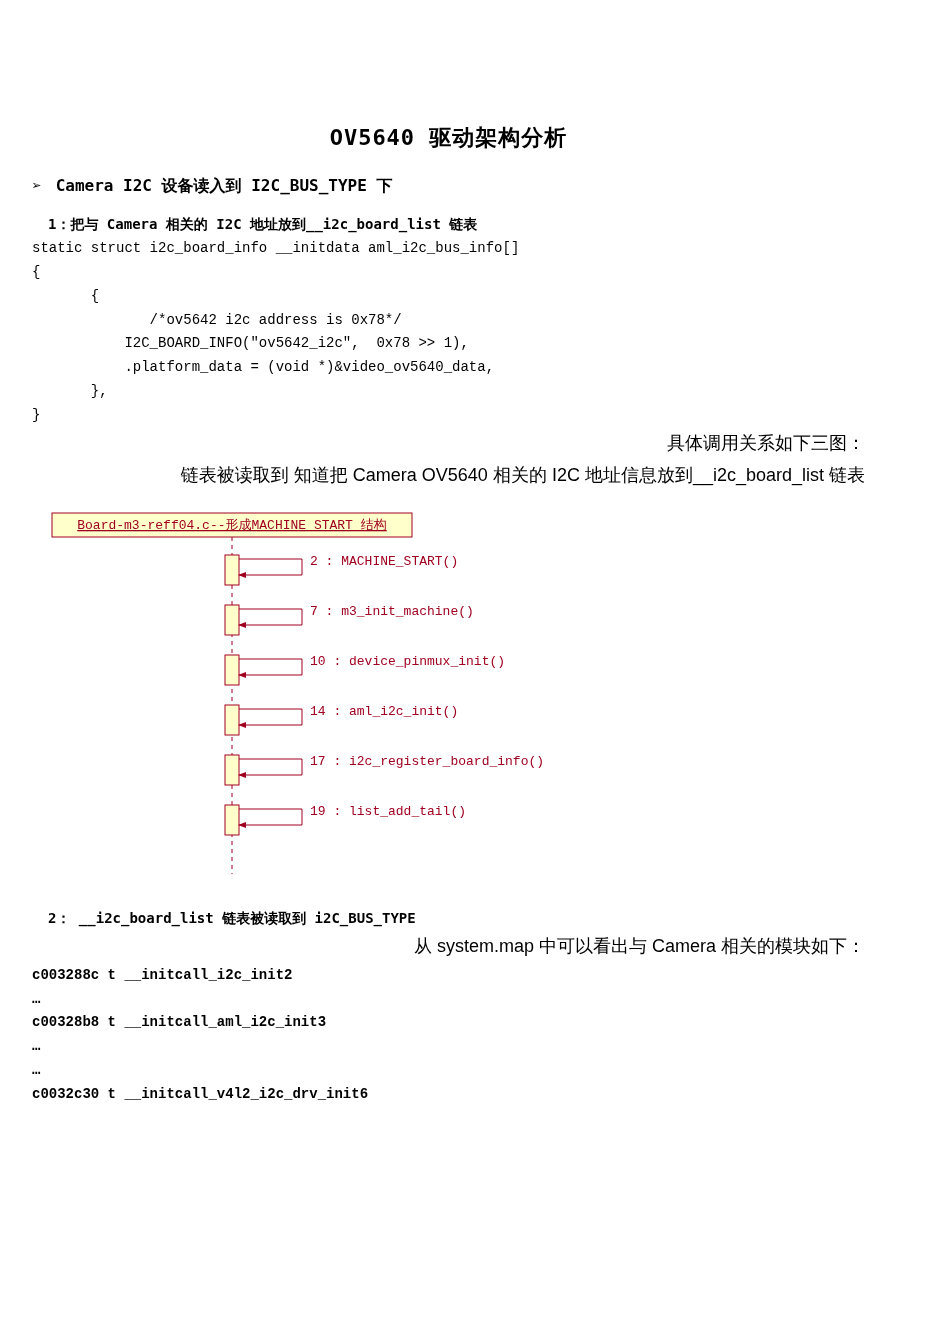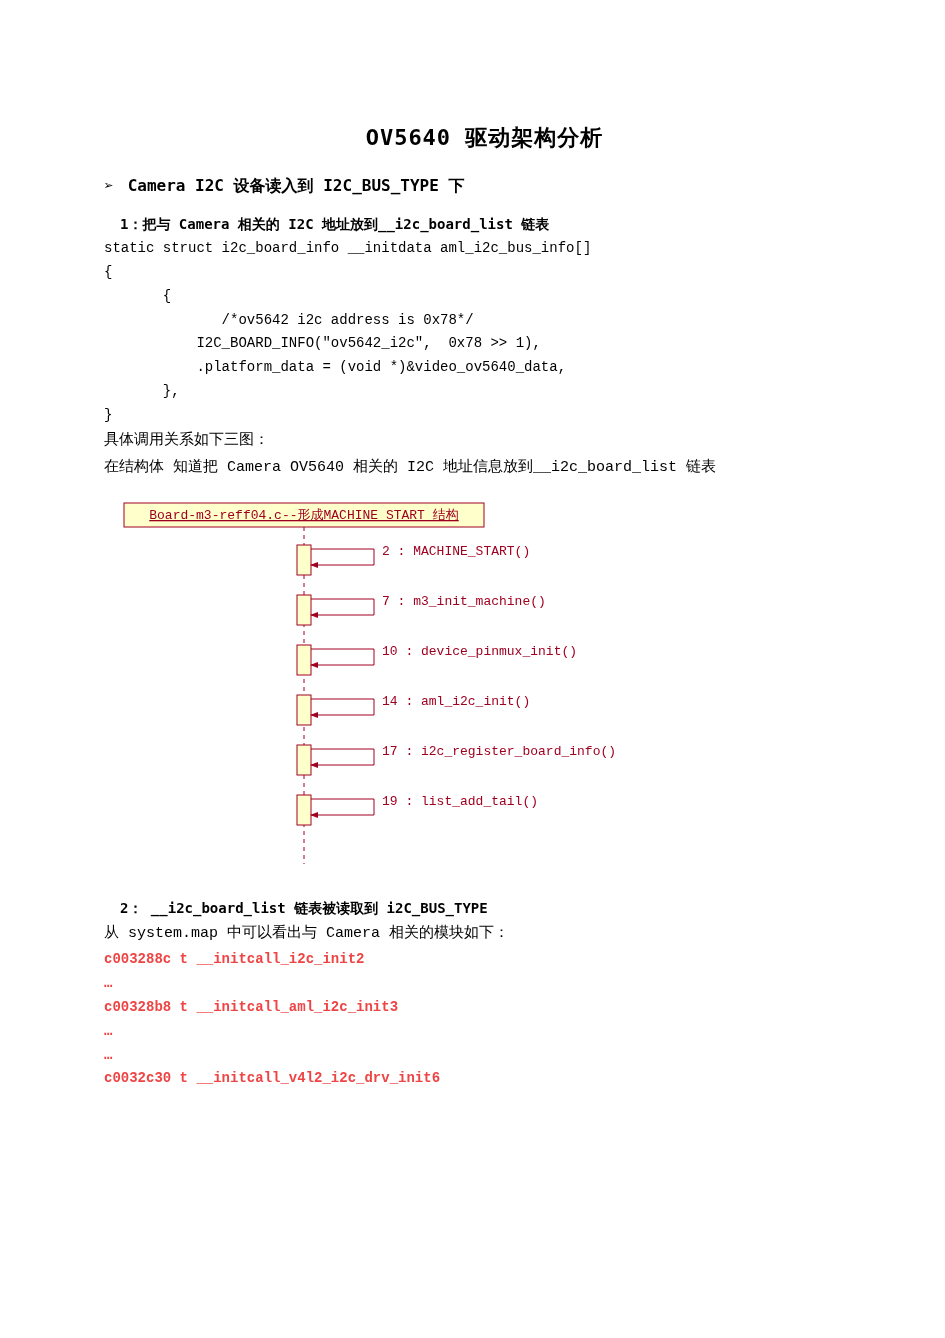--- a/index.html
+++ b/index.html
@@ -12,7 +12,7 @@
     line-height: 1.6;
   }
   .page {
-    padding: 120px 80px 40px 104px;
+    padding: 120px 80px 40px 32px;
   }
   .doc-title {
     text-align: center;

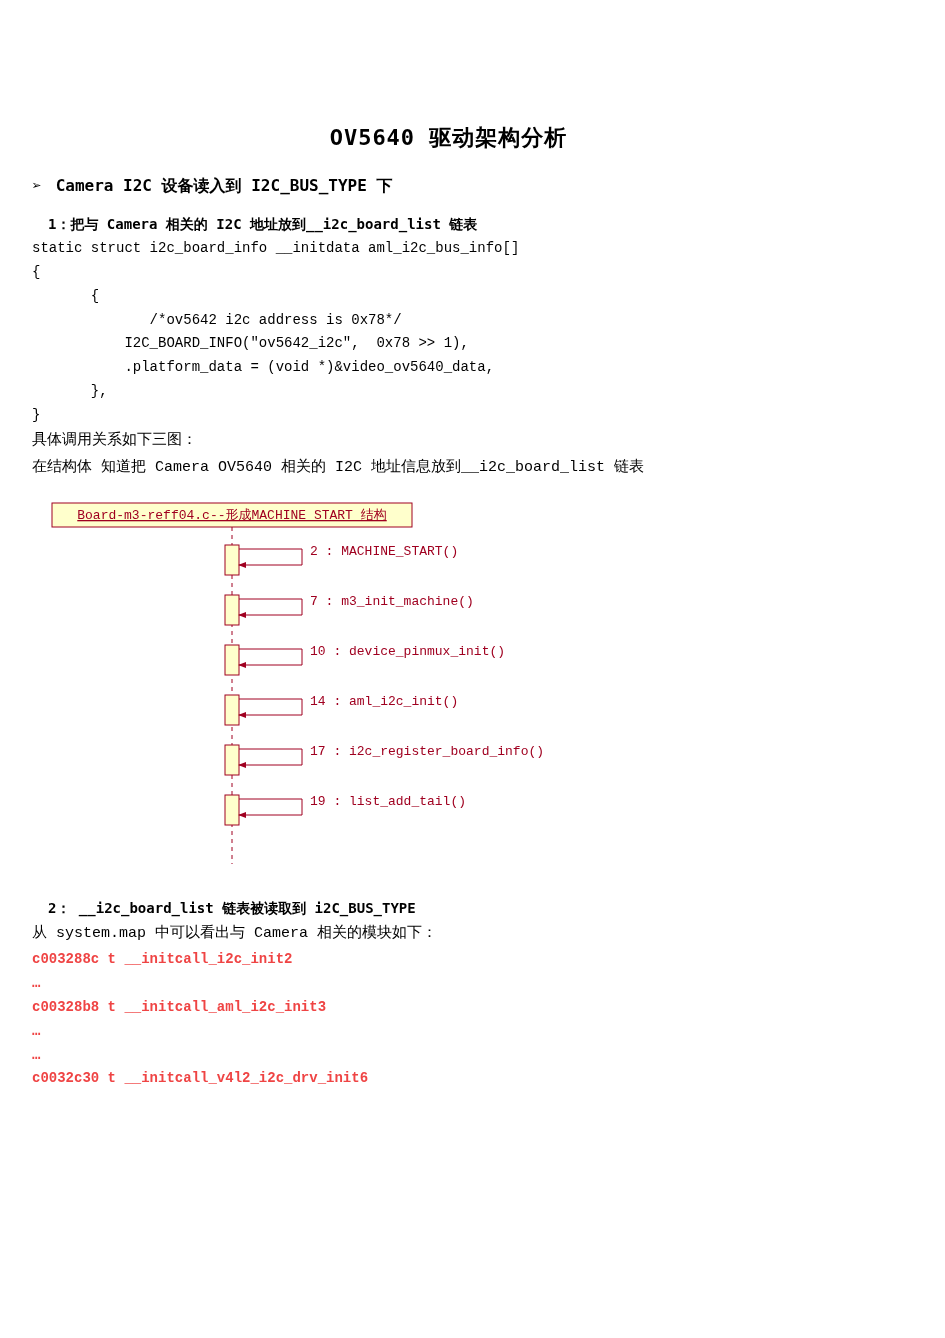--- a/index.html
+++ b/index.html
@@ -55,10 +55,11 @@
     white-space: pre;
   }
   .paragraph {
-    font-family: Liberation Mono, monospace;
-    font-size: 15px;
+    font-family: Liberation Sans, sans-serif;
+    font-size: 18px;
     line-height: 1.7;
     margin-bottom: 2px;
+    text-align: right;
   }
 
   

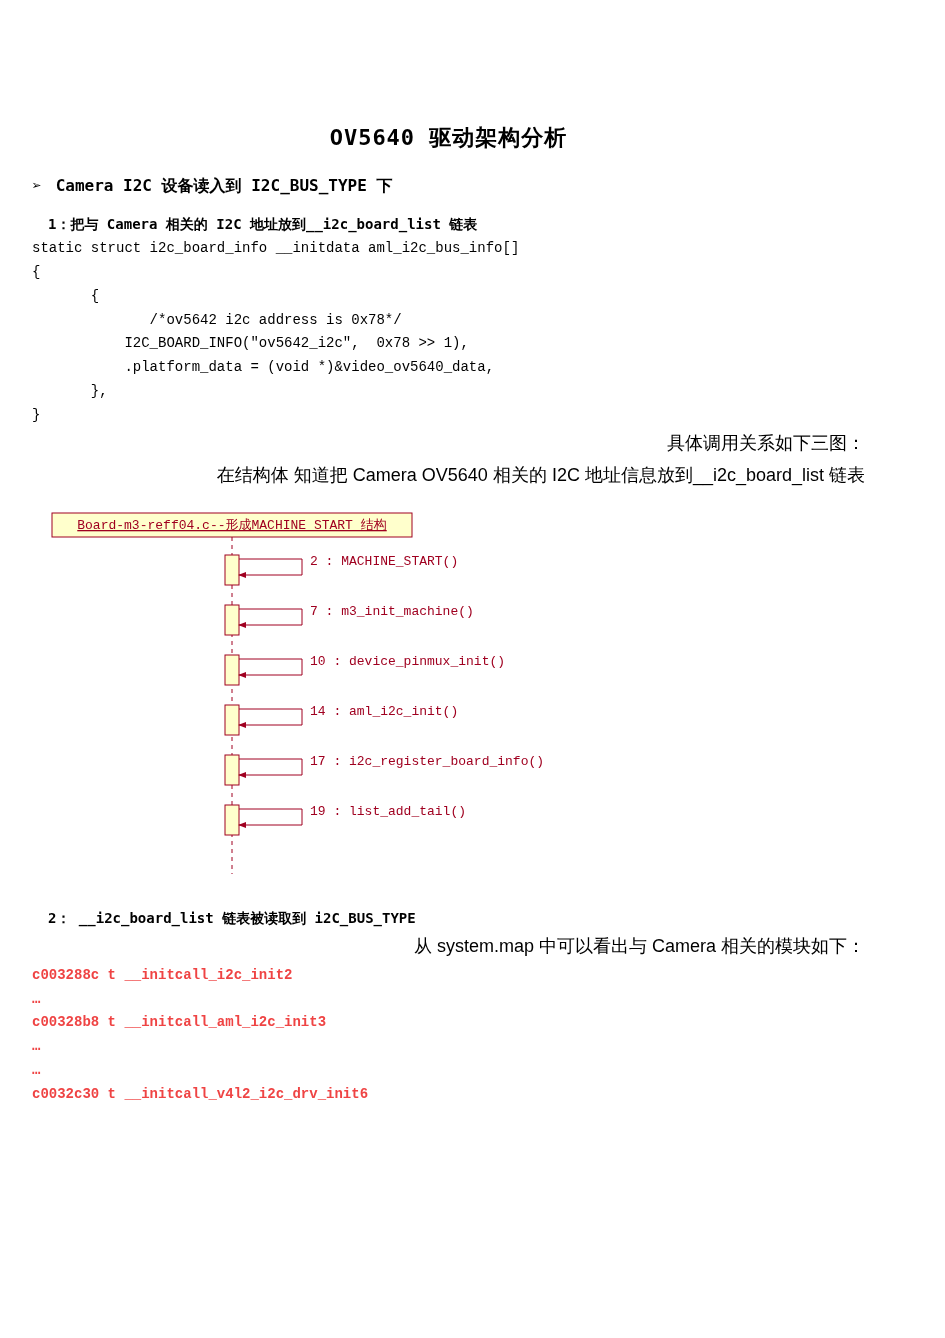--- a/index.html
+++ b/index.html
@@ -97,7 +97,7 @@
 }</div>
 
   <div class="paragraph">具体调用关系如下三图：</div>
-  <div class="paragraph">在结构体 知道把 Camera OV5640 相关的 I2C 地址信息放到__i2c_board_list 链表</div>
+  <div class="paragraph">链表被读取到 知道把 Camera OV5640 相关的 I2C 地址信息放到__i2c_board_list 链表</div>
 
   <div class="seq-wrap">
     <svg class="seq-svg" width="560" height="370" viewBox="0 0 560 370">

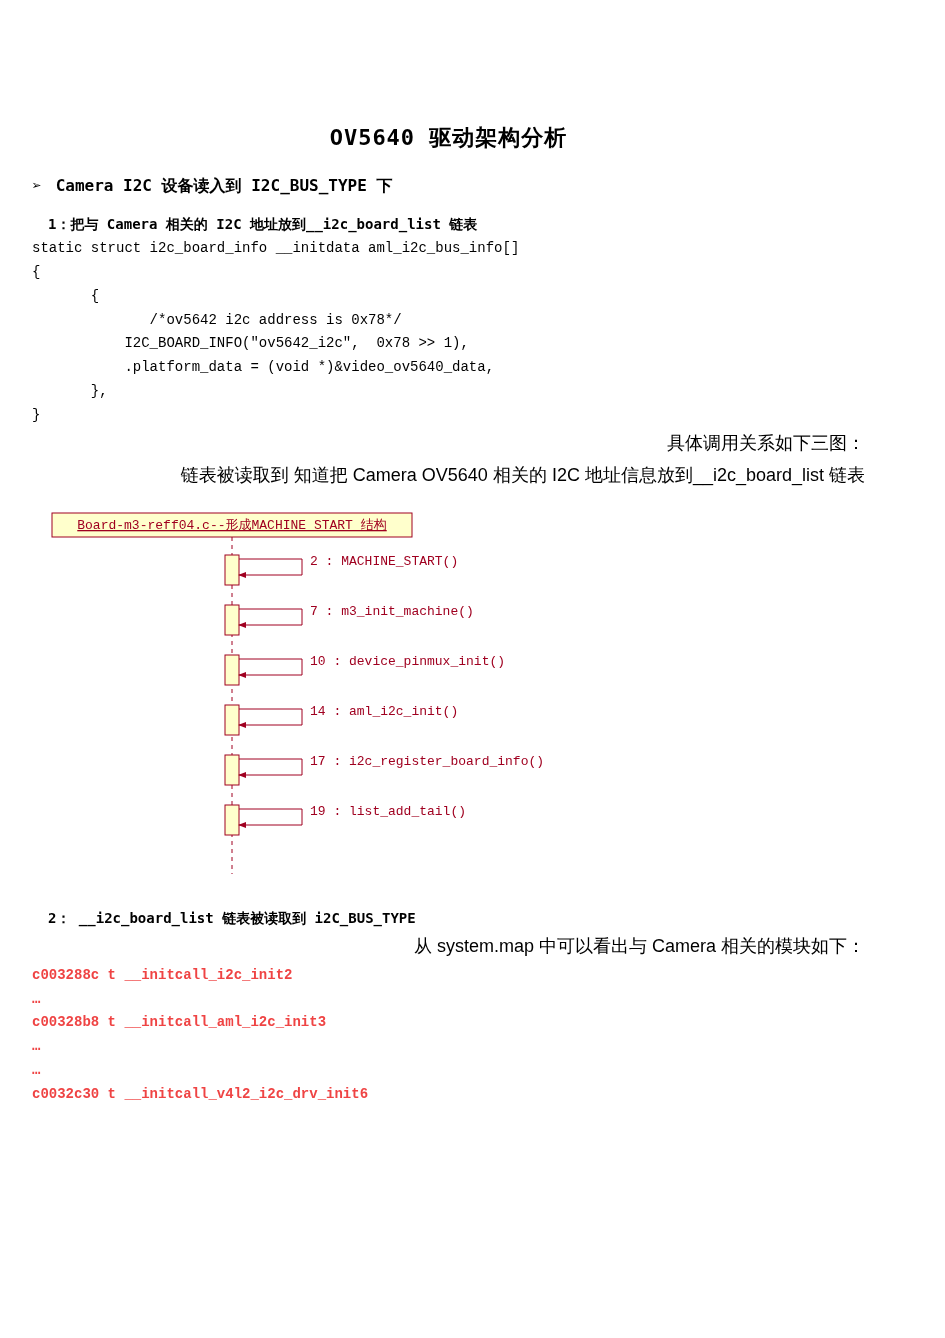--- a/index.html
+++ b/index.html
@@ -50,7 +50,7 @@
     font-family: "Courier New", monospace;
     font-size: 14px;
     font-weight: bold;
-    color: #ef4444;
+    color: #000000;
     line-height: 1.7;
     white-space: pre;
   }

